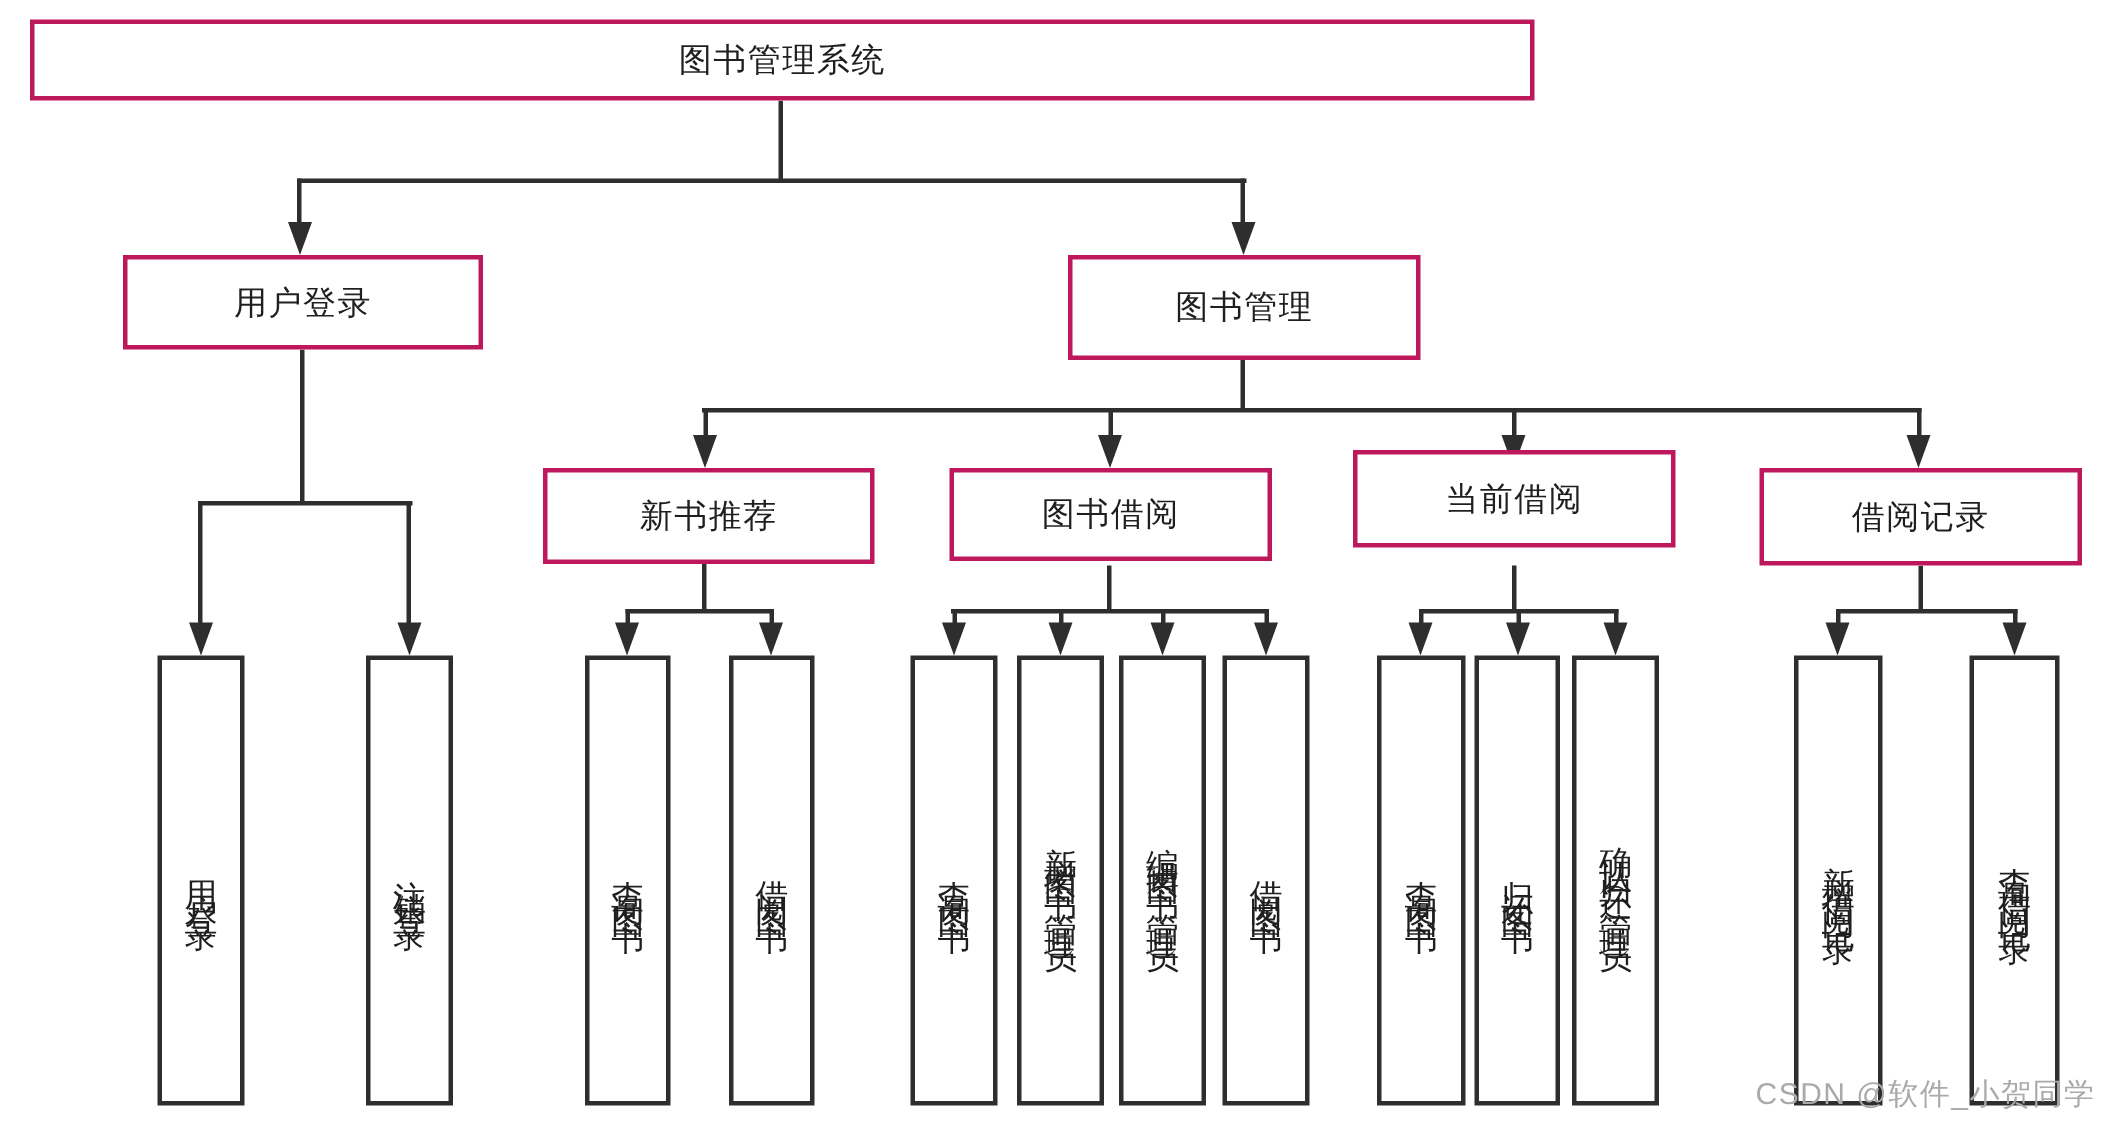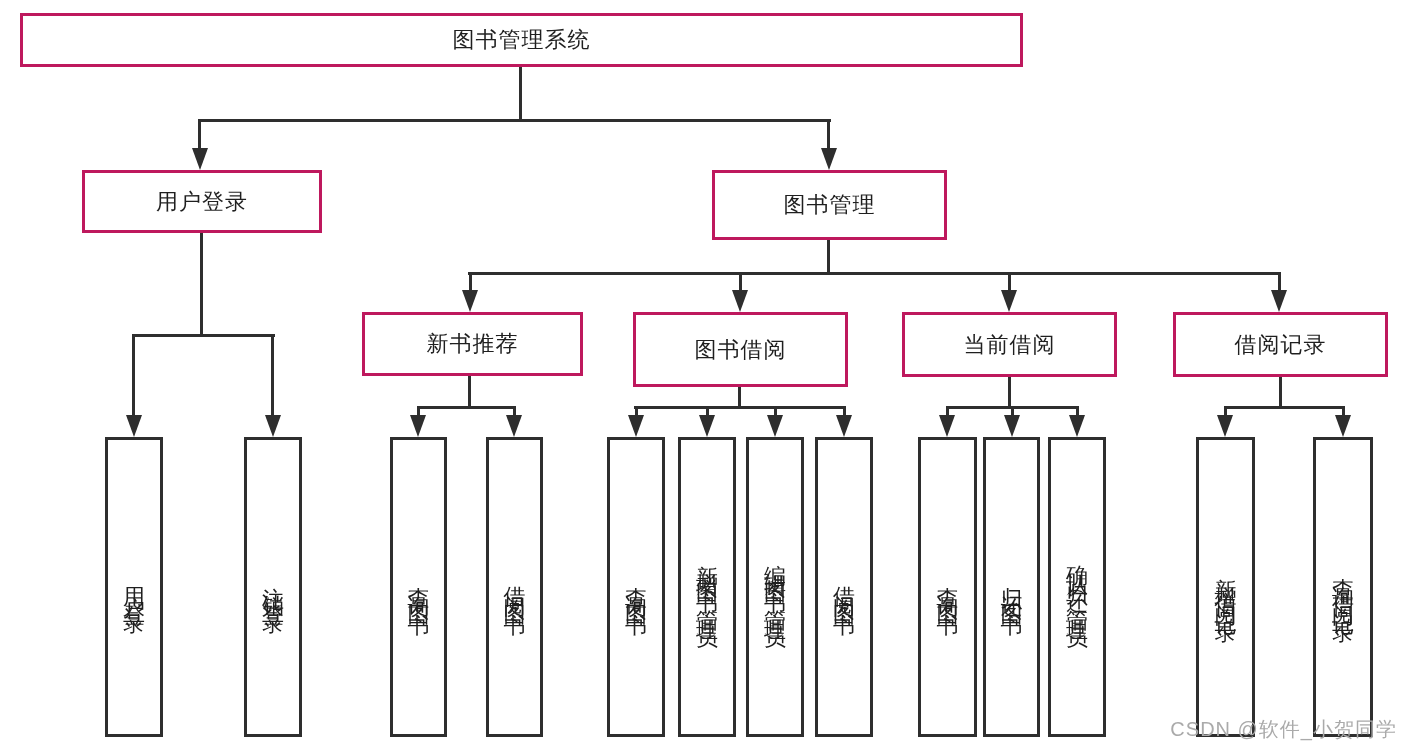--- a/index.html
+++ b/index.html
@@ -85,7 +85,7 @@
   <div class="arrow" style="left:1271px;top:290px;"></div>
 
   <div class="node" style="left:362px;top:312px;width:221px;height:64px;">新书推荐</div>
-  <div class="node" style="left:633px;top:312px;width:215px;height:75px;">图书借阅</div>
+  <div class="node" style="left:633px;top:312px;width:215px;height:62px;">图书借阅</div>
   <div class="node" style="left:902px;top:312px;width:215px;height:65px;">当前借阅</div>
   <div class="node" style="left:1173px;top:312px;width:215px;height:65px;">借阅记录</div>
 

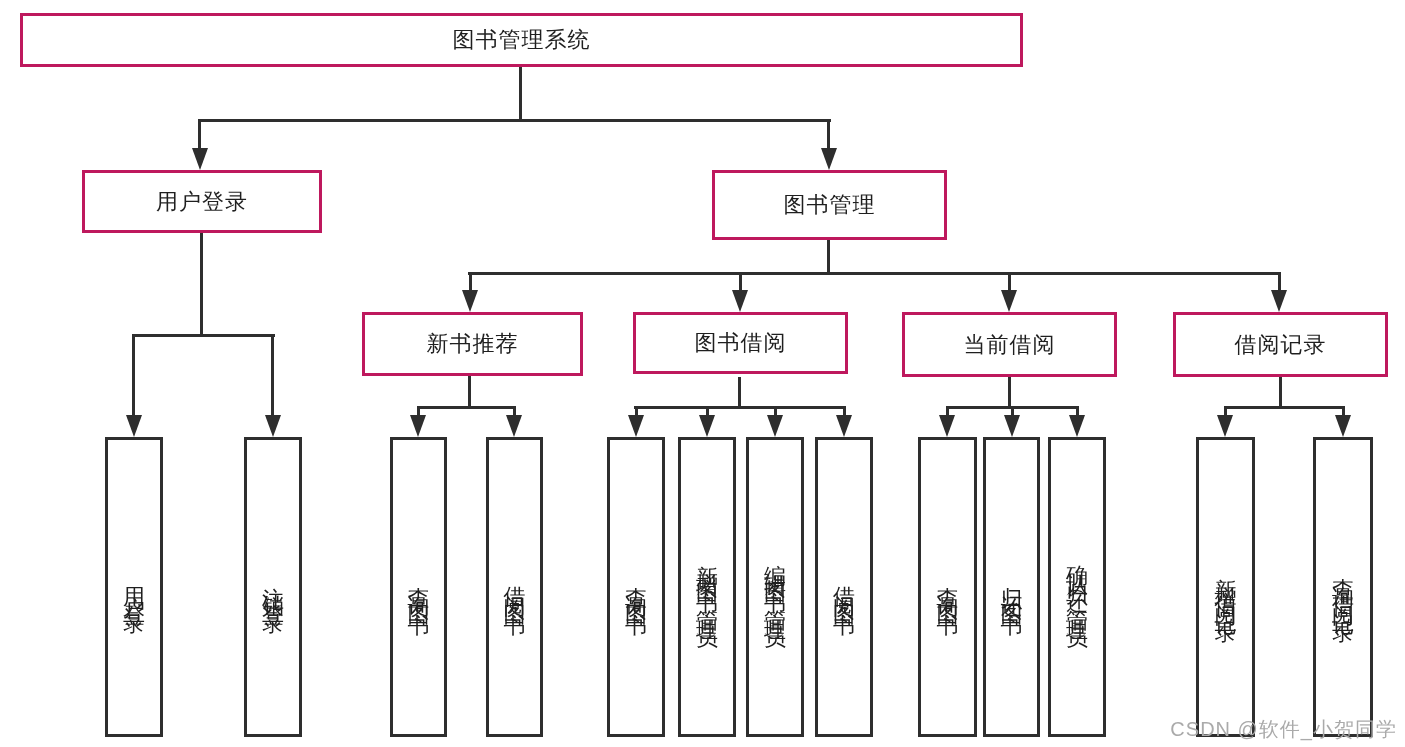--- a/index.html
+++ b/index.html
@@ -86,7 +86,7 @@
 
   <div class="node" style="left:362px;top:312px;width:221px;height:64px;">新书推荐</div>
   <div class="node" style="left:633px;top:312px;width:215px;height:62px;">图书借阅</div>
-  <div class="node" style="left:902px;top:312px;width:215px;height:65px;">当前借阅</div>
+  <div class="node" style="left:902px;top:300px;width:215px;height:65px;">当前借阅</div>
   <div class="node" style="left:1173px;top:312px;width:215px;height:65px;">借阅记录</div>
 
   <div class="vline" style="left:468px;top:376px;height:32px;"></div>

